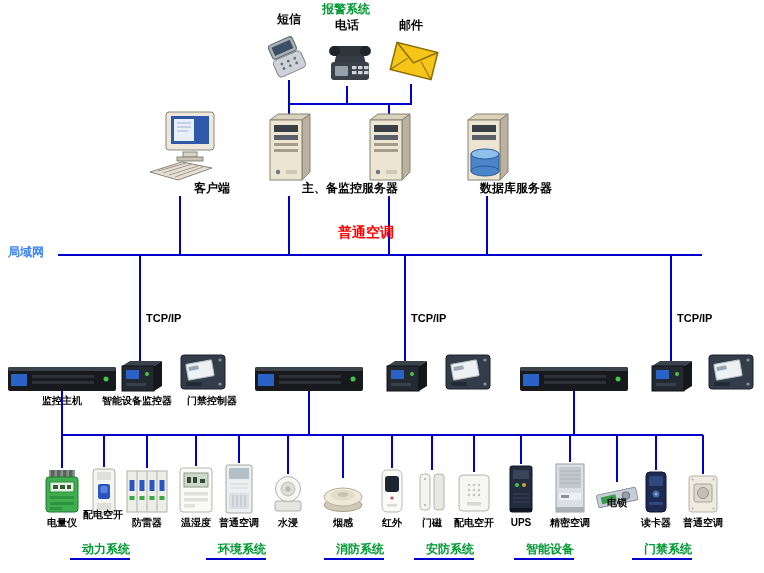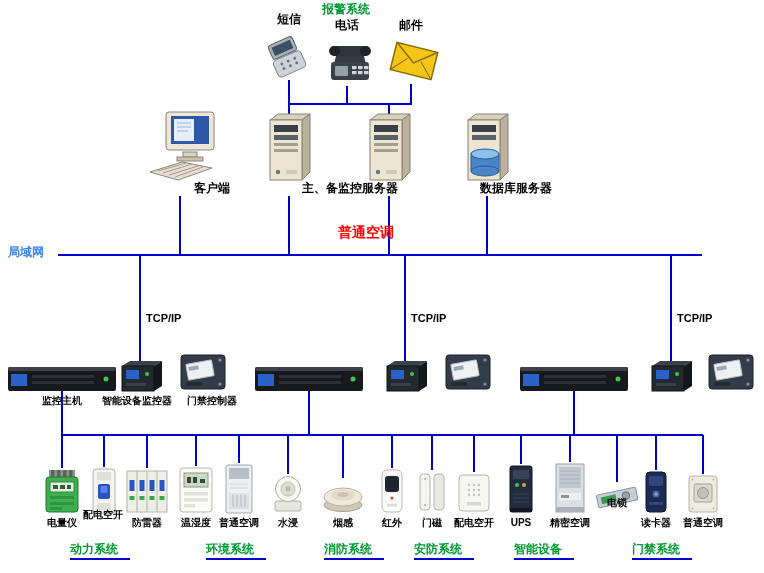--- a/index.html
+++ b/index.html
@@ -25,7 +25,7 @@
   }
   .grp {
     position:absolute; z-index:3; font-size:12px; font-weight:bold; color:#009933;
-    text-align:left; line-height:14px; white-space:nowrap;
+    text-align:right; line-height:14px; white-space:nowrap;
     border-bottom:2px solid #0000CC; padding-bottom:2px;
   }
 </style>

